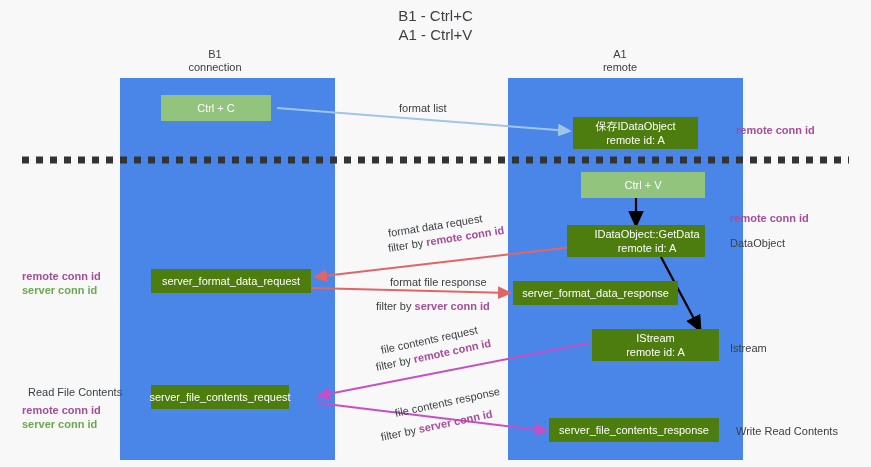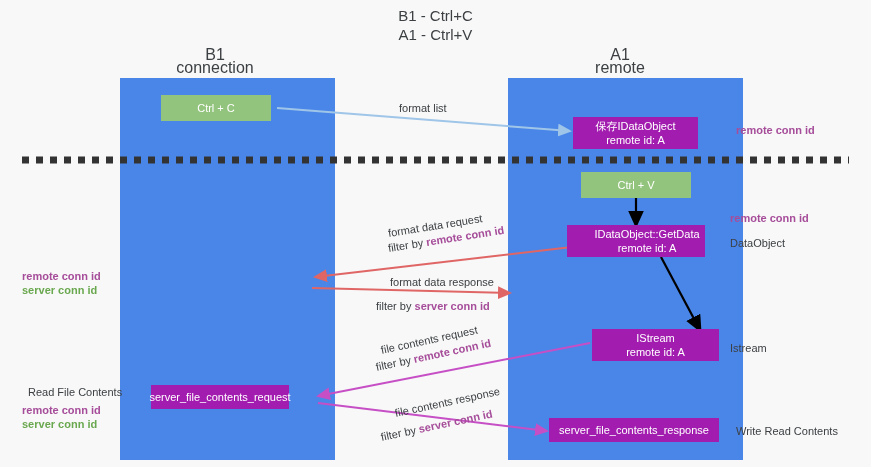--- a/index.html
+++ b/index.html
@@ -22,7 +22,7 @@
   
   .col-head{
     position:absolute;text-align:center;color:#3c4043;
-    font-size:16px;line-height:13px;white-space:pre-line;
+    font-size:11px;line-height:13px;white-space:pre-line;
   }
 
   

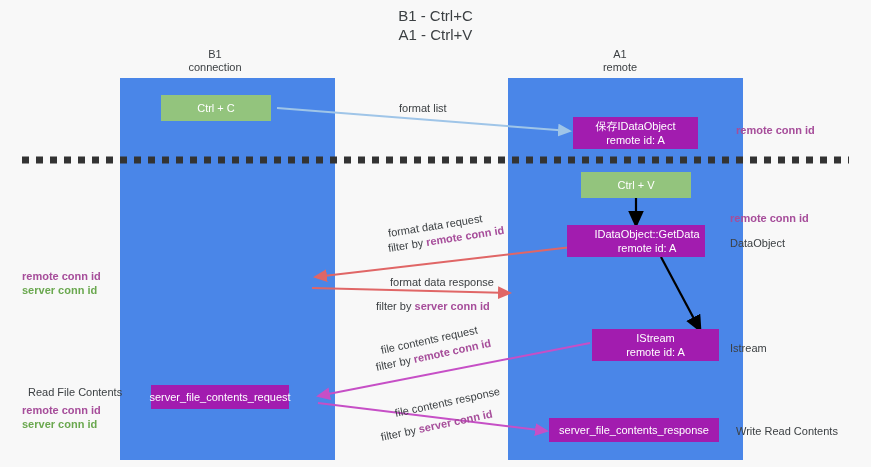--- a/index.html
+++ b/index.html
@@ -39,7 +39,7 @@
     white-space:pre-line;padding:2px 4px;
   }
   .node.green{background:#93c47d;}
-  .node.orange{background:#a21caf;}
+  .node.orange{background:#4d7c0f;}
 
   
   .lbl{

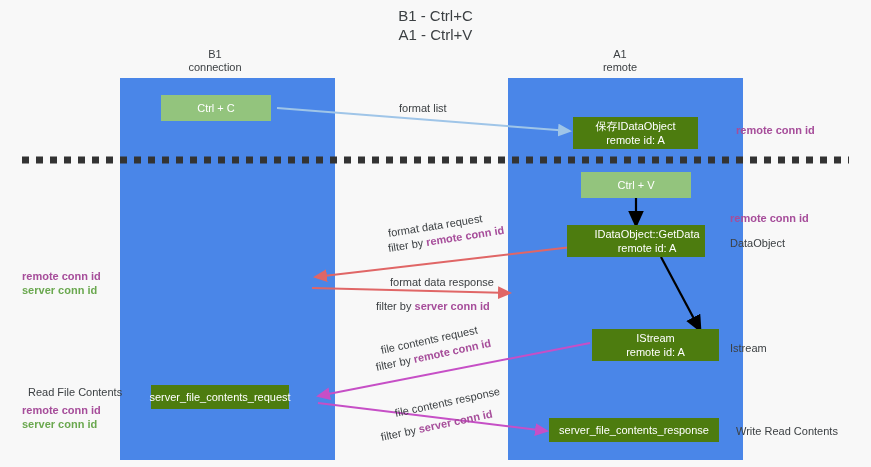--- a/index.html
+++ b/index.html
@@ -105,7 +105,7 @@
   <div class="node orange" style="left:573px;top:117px;width:125px;height:32px;">保存IDataObject
 remote id: A</div>
 
-  <div class="node green" style="left:581px;top:172px;width:110px;height:26px;">Ctrl + V</div>
+  <div class="node green" style="left:581px;top:172px;width:124px;height:26px;">Ctrl + V</div>
 
   <div class="node orange" style="left:567px;top:225px;width:138px;height:32px;padding-left:26px;">IDataObject::GetData
 remote id: A</div>

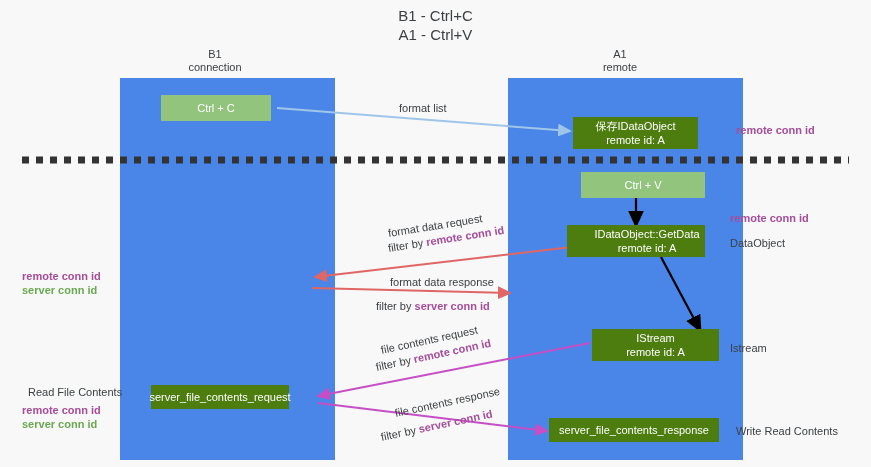--- a/index.html
+++ b/index.html
@@ -110,6 +110,7 @@
   <div class="node orange" style="left:567px;top:225px;width:138px;height:32px;padding-left:26px;">IDataObject::GetData
 remote id: A</div>
 
+  <div class="node orange" style="left:151px;top:269px;width:160px;height:24px;">server_format_data_request</div>
 
 
   <div class="node orange" style="left:592px;top:329px;width:127px;height:32px;">IStream

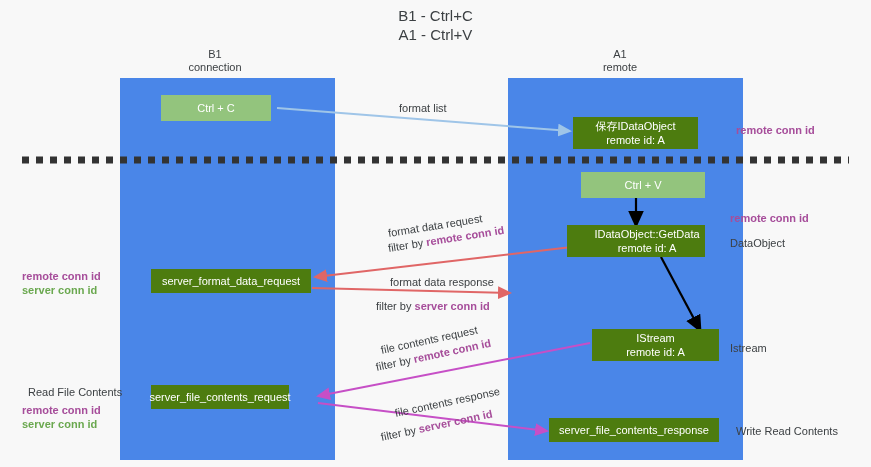--- a/index.html
+++ b/index.html
@@ -125,7 +125,7 @@
   <div class="lbl rot-a" style="left:388px;top:226px;">format data request</div>
   <div class="lbl rot-a" style="left:388px;top:241px;"><span>filter by </span><span class="purple">remote conn id</span></div>
 
-  <div class="lbl" style="left:390px;top:275px;">format data response</div>
+  <div class="lbl" style="left:390px;top:275px;">format file response</div>
   <div class="lbl" style="left:376px;top:299px;"><span>filter by </span><span class="purple">server conn id</span></div>
 
   <div class="lbl rot-b" style="left:381px;top:343px;">file contents request</div>

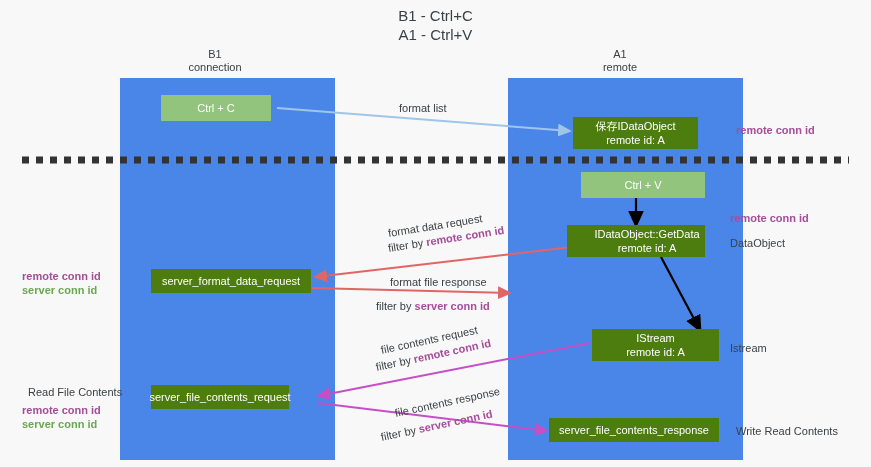--- a/index.html
+++ b/index.html
@@ -112,6 +112,7 @@
 
   <div class="node orange" style="left:151px;top:269px;width:160px;height:24px;">server_format_data_request</div>
 
+  <div class="node orange" style="left:513px;top:281px;width:165px;height:24px;">server_format_data_response</div>
 
   <div class="node orange" style="left:592px;top:329px;width:127px;height:32px;">IStream
 remote id: A</div>

